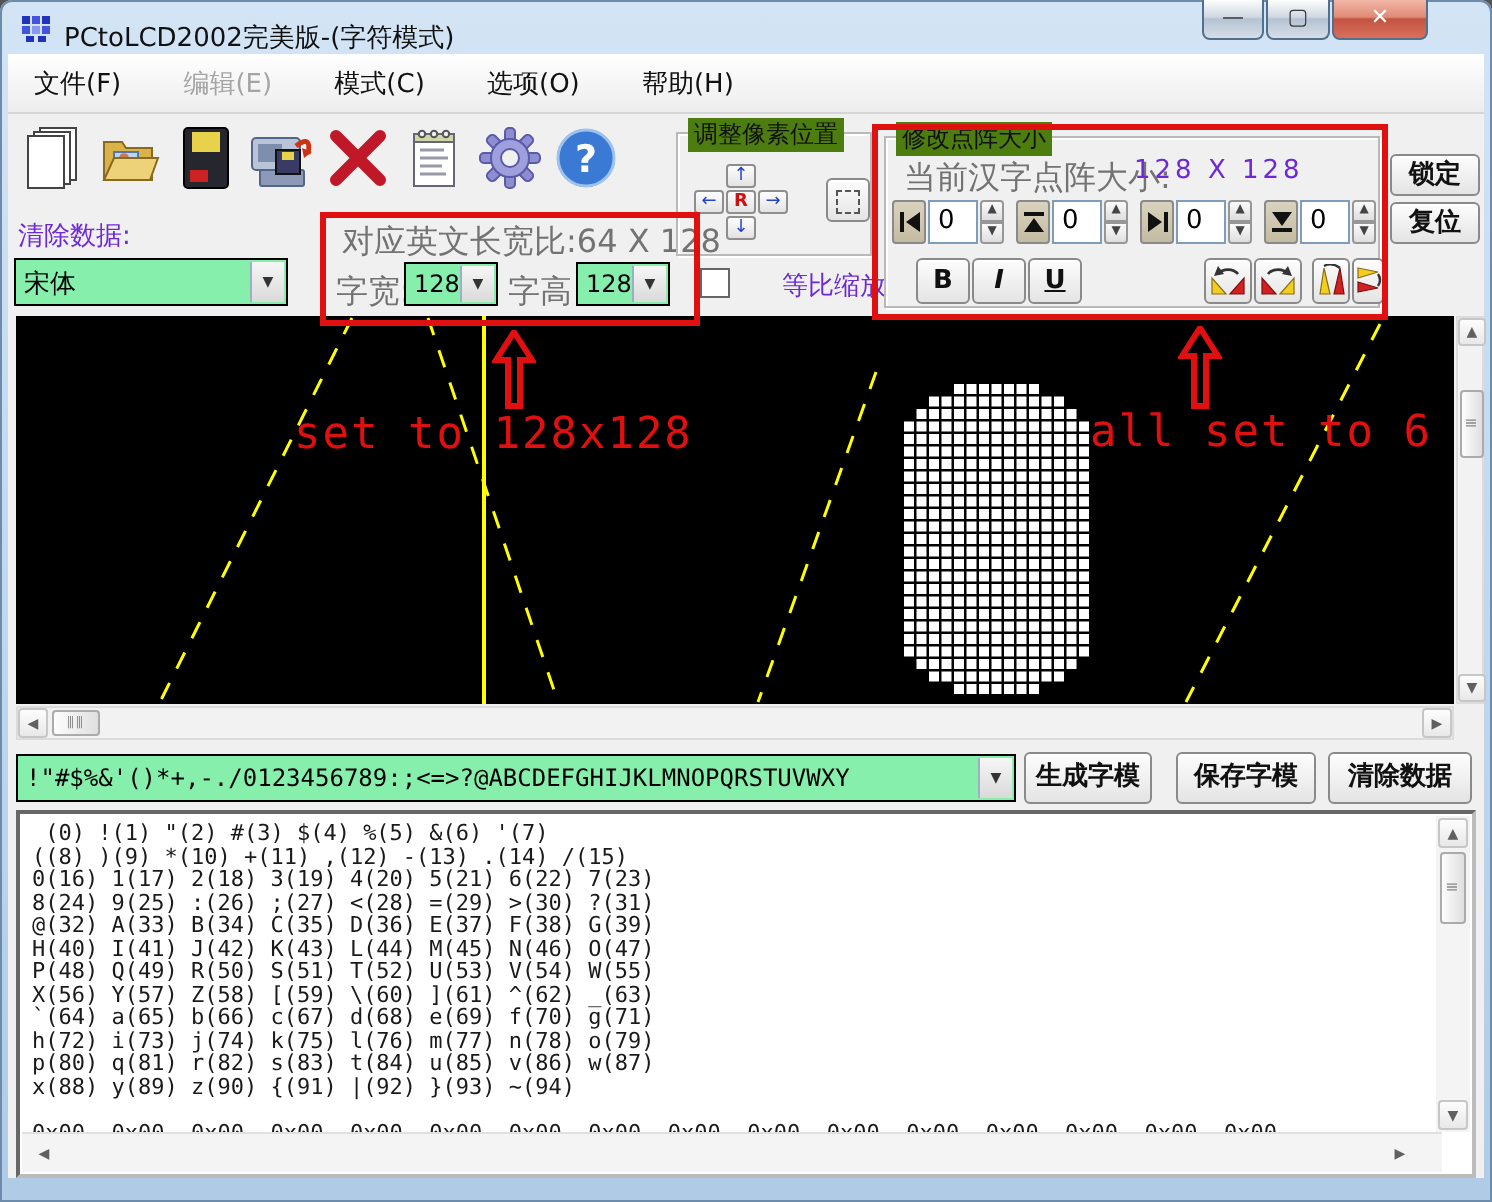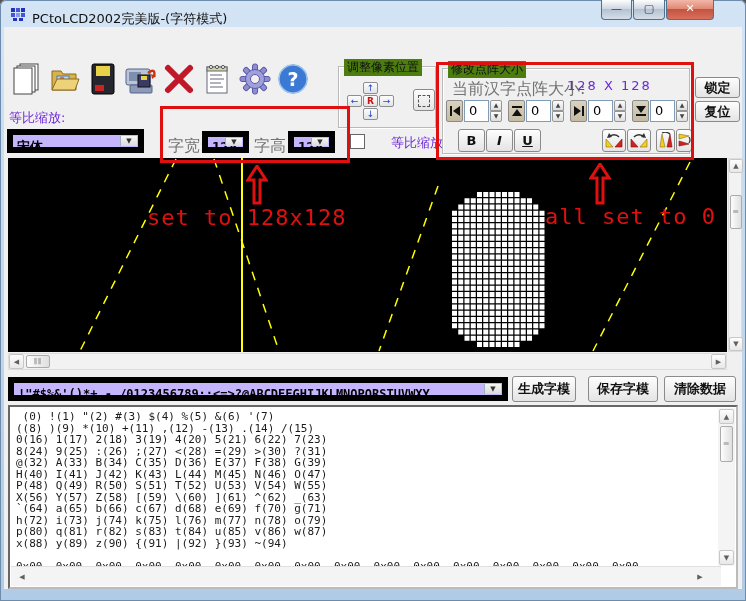--- a/index.html
+++ b/index.html
@@ -77,6 +77,13 @@
 
   <div class="abs client" style="left:4px;top:27px;width:738px;height:562px;">
 
+    <div class="abs menubar" style="left:0;top:0;width:738px;height:29px;">
+      <span class="menuitem">文件(F)</span>
+      <span class="menuitem disabled">编辑(E)</span>
+      <span class="menuitem">模式(C)</span>
+      <span class="menuitem">选项(O)</span>
+      <span class="menuitem">帮助(H)</span>
+    </div>
 
     <div class="abs" style="left:4px;top:31px;display:flex;">
       <div class="tbtn">

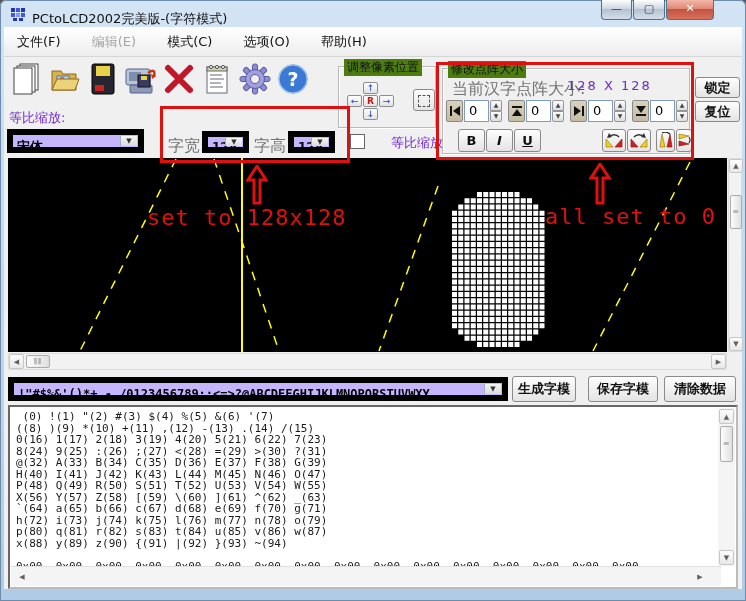--- a/index.html
+++ b/index.html
@@ -155,7 +155,7 @@
       </div>
     </div>
 
-    <div class="abs label13" style="left:5px;top:82px;">等比缩放:</div>
+    <div class="abs label13" style="left:5px;top:82px;">清除数据:</div>
     <div class="abs combo" style="left:3px;top:102px;width:137px;height:24px;">
       <span class="val">宋体</span>
       <span class="carrow">▼</span>

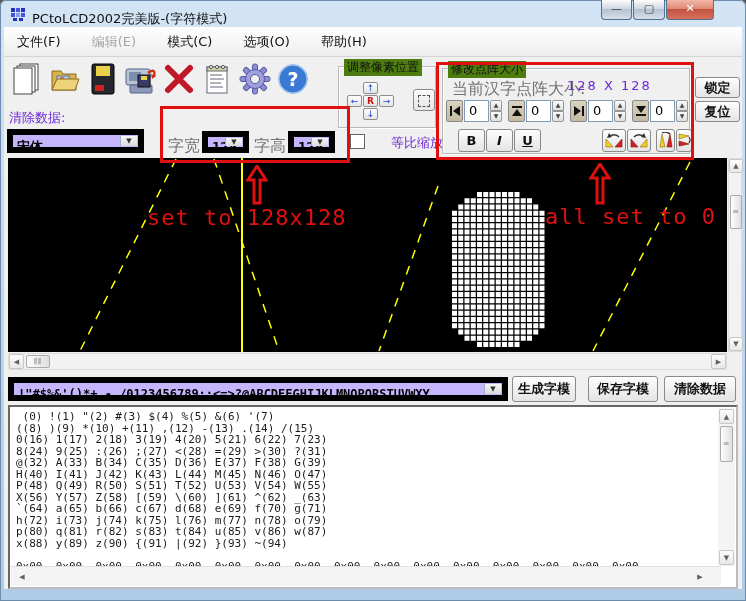--- a/index.html
+++ b/index.html
@@ -161,6 +161,7 @@
       <span class="carrow">▼</span>
     </div>
 
+    <div class="abs label12" style="left:167px;top:84px;">对应英文长宽比:64 X 128</div>
     <div class="abs label12" style="left:164px;top:109px;">字宽:</div>
     <div class="abs combo" style="left:198px;top:104px;width:47px;height:22px;">
       <span class="val" style="font-size:12px;">128</span>

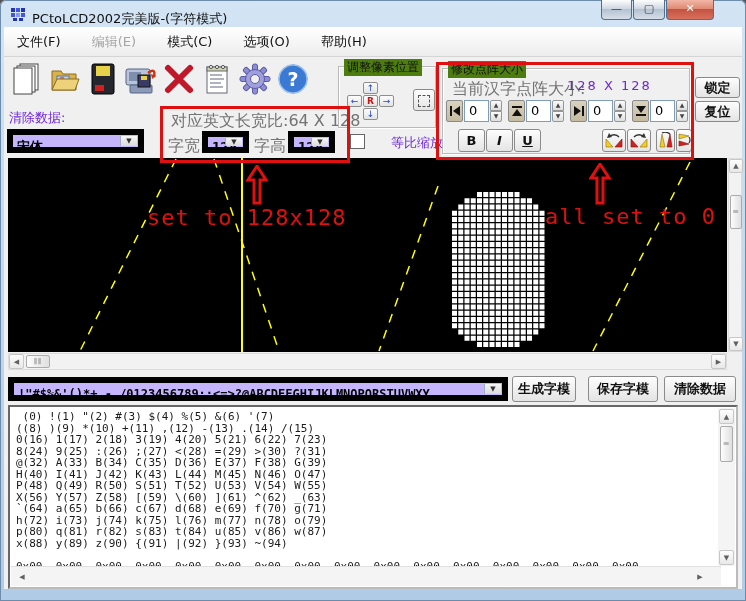--- a/index.html
+++ b/index.html
@@ -19,7 +19,7 @@
   .tbtn{width:38px;height:42px;display:flex;align-items:center;justify-content:center;}
   .label13{font-size:13px;color:#6d28d9;white-space:nowrap;}
   .label12{font-size:16px;color:#737373;white-space:nowrap;}
-  .combo{background:#c4b5fd;border:6px solid #000000;box-sizing:border-box;font-weight:bold;}
+  .combo{background:#86efac;border:1px solid #000000;box-sizing:border-box;}
   .combo .val{position:absolute;left:4px;top:3px;font-size:13px;color:#000;white-space:nowrap;overflow:hidden;}
   .carrow{position:absolute;top:1px;bottom:1px;right:1px;width:16px;
           background:linear-gradient(#f6f6f6,#dadada);border-left:1px solid #9cb0c4;

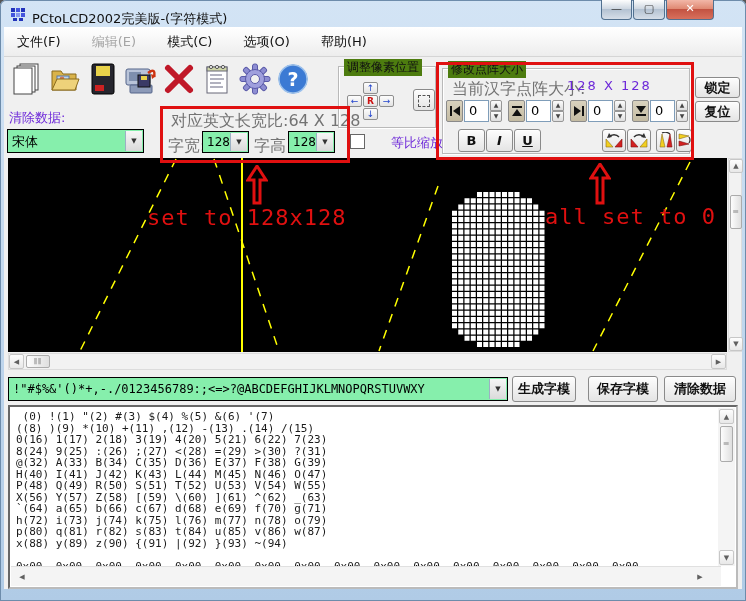--- a/index.html
+++ b/index.html
@@ -647,7 +647,7 @@
       <polygon points="11,1 20,15 14,15 14,40 8,40 8,15 2,15" fill="none" stroke="#e01010" stroke-width="3"></polygon>
     </svg>
     <div class="abs ann-text" style="left:143px;top:178px;">set to 128x128</div>
-    <div class="abs ann-text" style="left:541px;top:177px;">all set to 0</div>
+    <div class="abs ann-text" style="left:541px;top:177px;">all set to 6</div>
 
     <div class="abs sbar" style="left:724px;top:131px;width:14px;height:194px;">
       <div class="sb-btn" style="left:0;top:0;width:14px;height:14px;font-size:7px;">▲</div>

